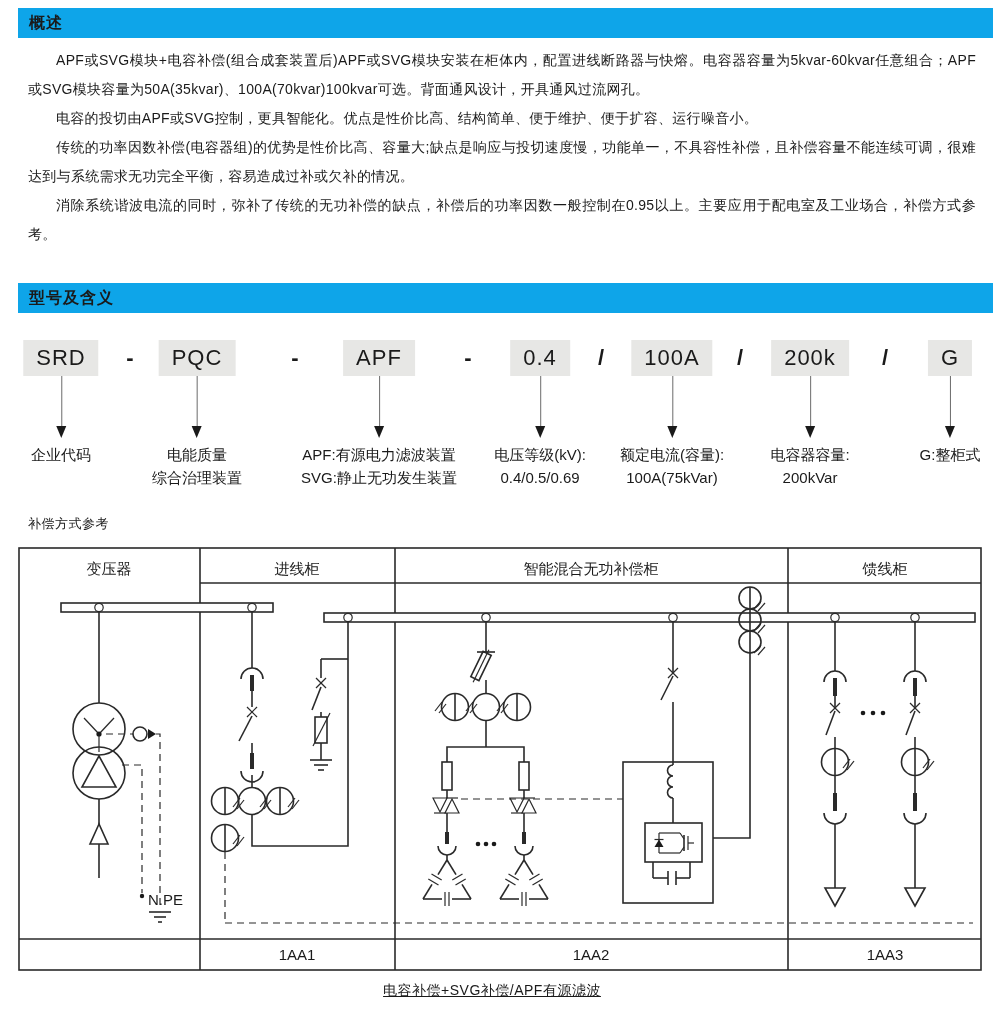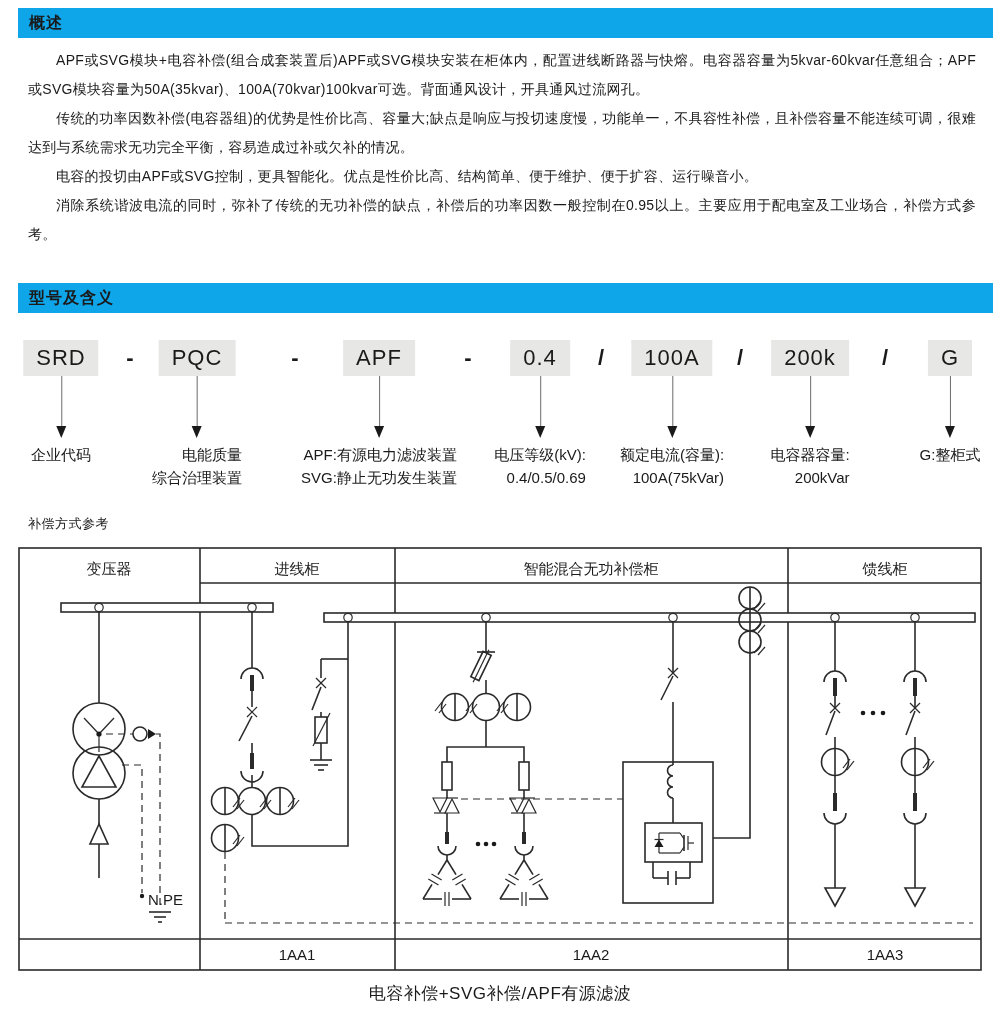--- a/index.html
+++ b/index.html
@@ -60,8 +60,8 @@
 <div class="bar" id="bar-overview">概述</div>
 <div id="overview-text">
   <p>APF或SVG模块+电容补偿(组合成套装置后)APF或SVG模块安装在柜体内，配置进线断路器与快熔。电容器容量为5kvar-60kvar任意组合；APF或SVG模块容量为50A(35kvar)、100A(70kvar)100kvar可选。背面通风设计，开具通风过流网孔。</p>
+  <p>电容的投切由APF或SVG控制，更具智能化。优点是性价比高、结构简单、便于维护、便于扩容、运行噪音小。</p>
   <p>传统的功率因数补偿(电容器组)的优势是性价比高、容量大;缺点是响应与投切速度慢，功能单一，不具容性补偿，且补偿容量不能连续可调，很难达到与系统需求无功完全平衡，容易造成过补或欠补的情况。</p>
-  <p>电容的投切由APF或SVG控制，更具智能化。优点是性价比高、结构简单、便于维护、便于扩容、运行噪音小。</p>
   <p>消除系统谐波电流的同时，弥补了传统的无功补偿的缺点，补偿后的功率因数一般控制在0.95以上。主要应用于配电室及工业场合，补偿方式参考。</p>
 </div>
 

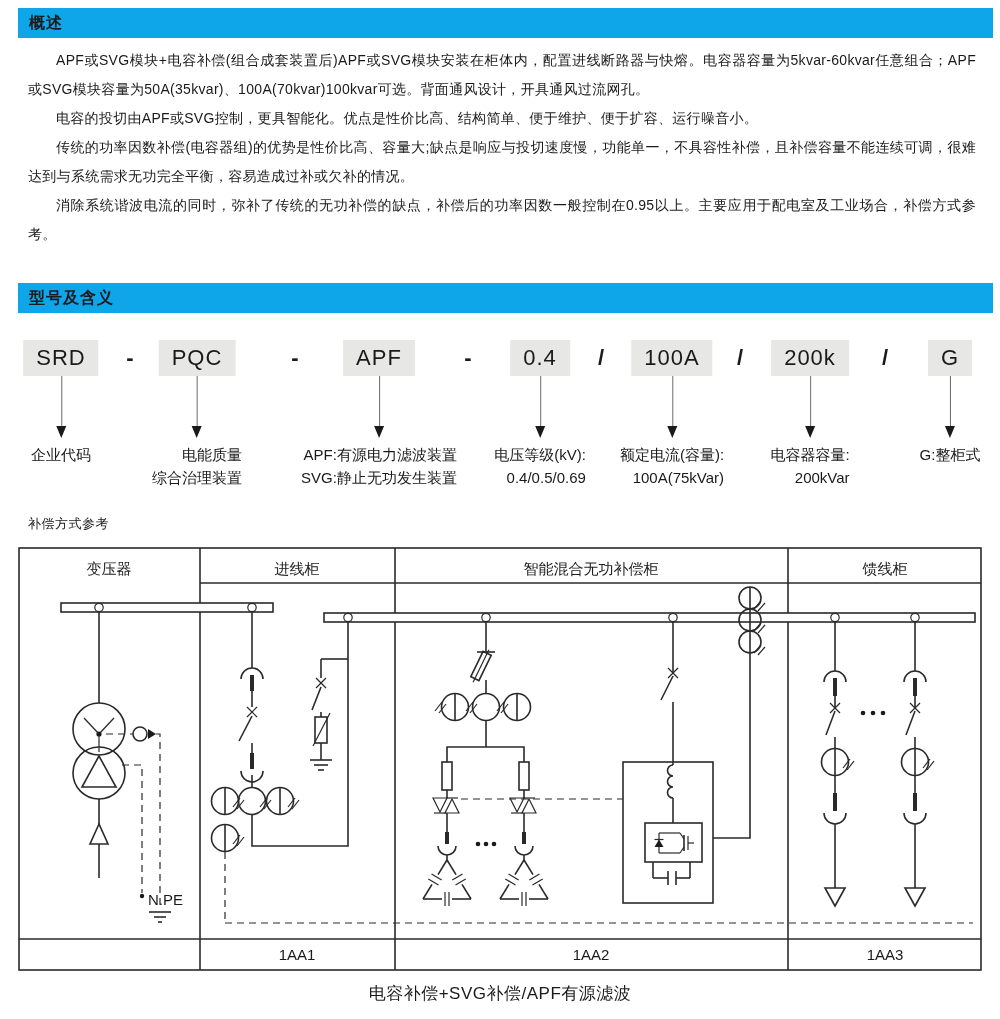--- a/index.html
+++ b/index.html
@@ -37,7 +37,7 @@
   }
   .mdesc{
     position:absolute;top:113px;left:50%;transform:translateX(-50%);
-    font-size:15px;line-height:23px;white-space:nowrap;text-align:right;
+    font-size:15px;line-height:23px;white-space:nowrap;text-align:center;
   }
   #ref-label{position:absolute;top:515px;left:28px;font-size:13px;letter-spacing:.5px;}
   #diagram{position:absolute;top:547px;left:18px;}

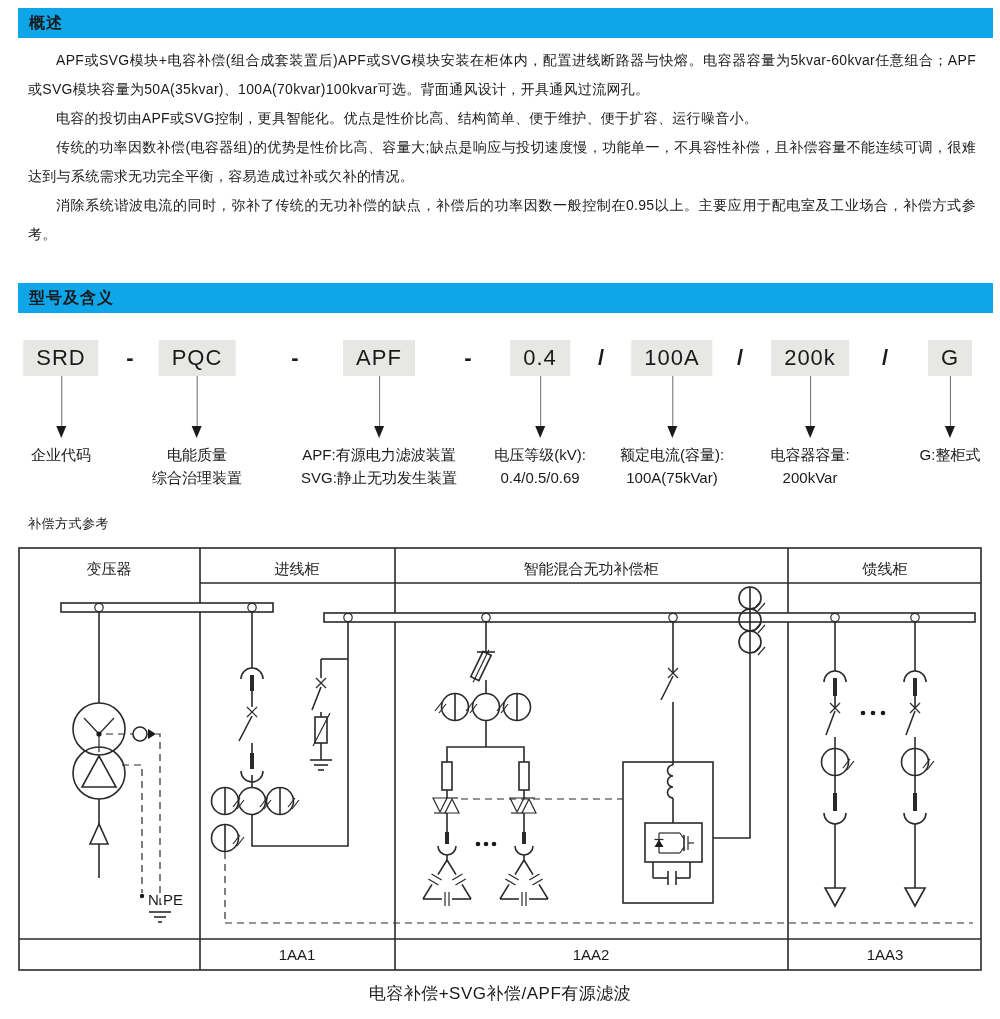--- a/index.html
+++ b/index.html
@@ -42,8 +42,8 @@
   #ref-label{position:absolute;top:515px;left:28px;font-size:13px;letter-spacing:.5px;}
   #diagram{position:absolute;top:547px;left:18px;}
   #caption{
-    position:absolute;top:982px;left:18px;width:964px;text-align:center;
-    font-size:17px;letter-spacing:.5px;
+    position:absolute;top:982px;left:10px;width:964px;text-align:center;
+    font-size:14px;letter-spacing:.5px;text-decoration:underline;
   }
   
   .ln{stroke:#2a2a2a;stroke-width:1.6;fill:none;}

